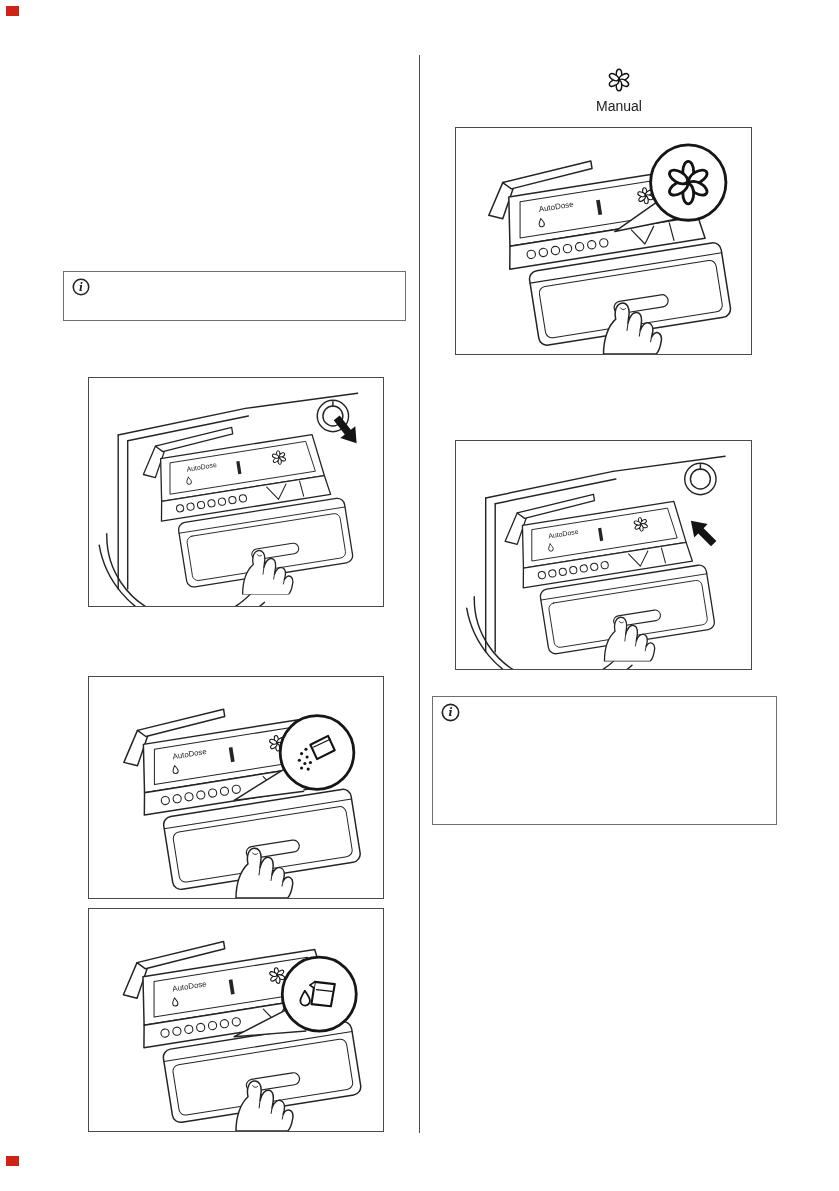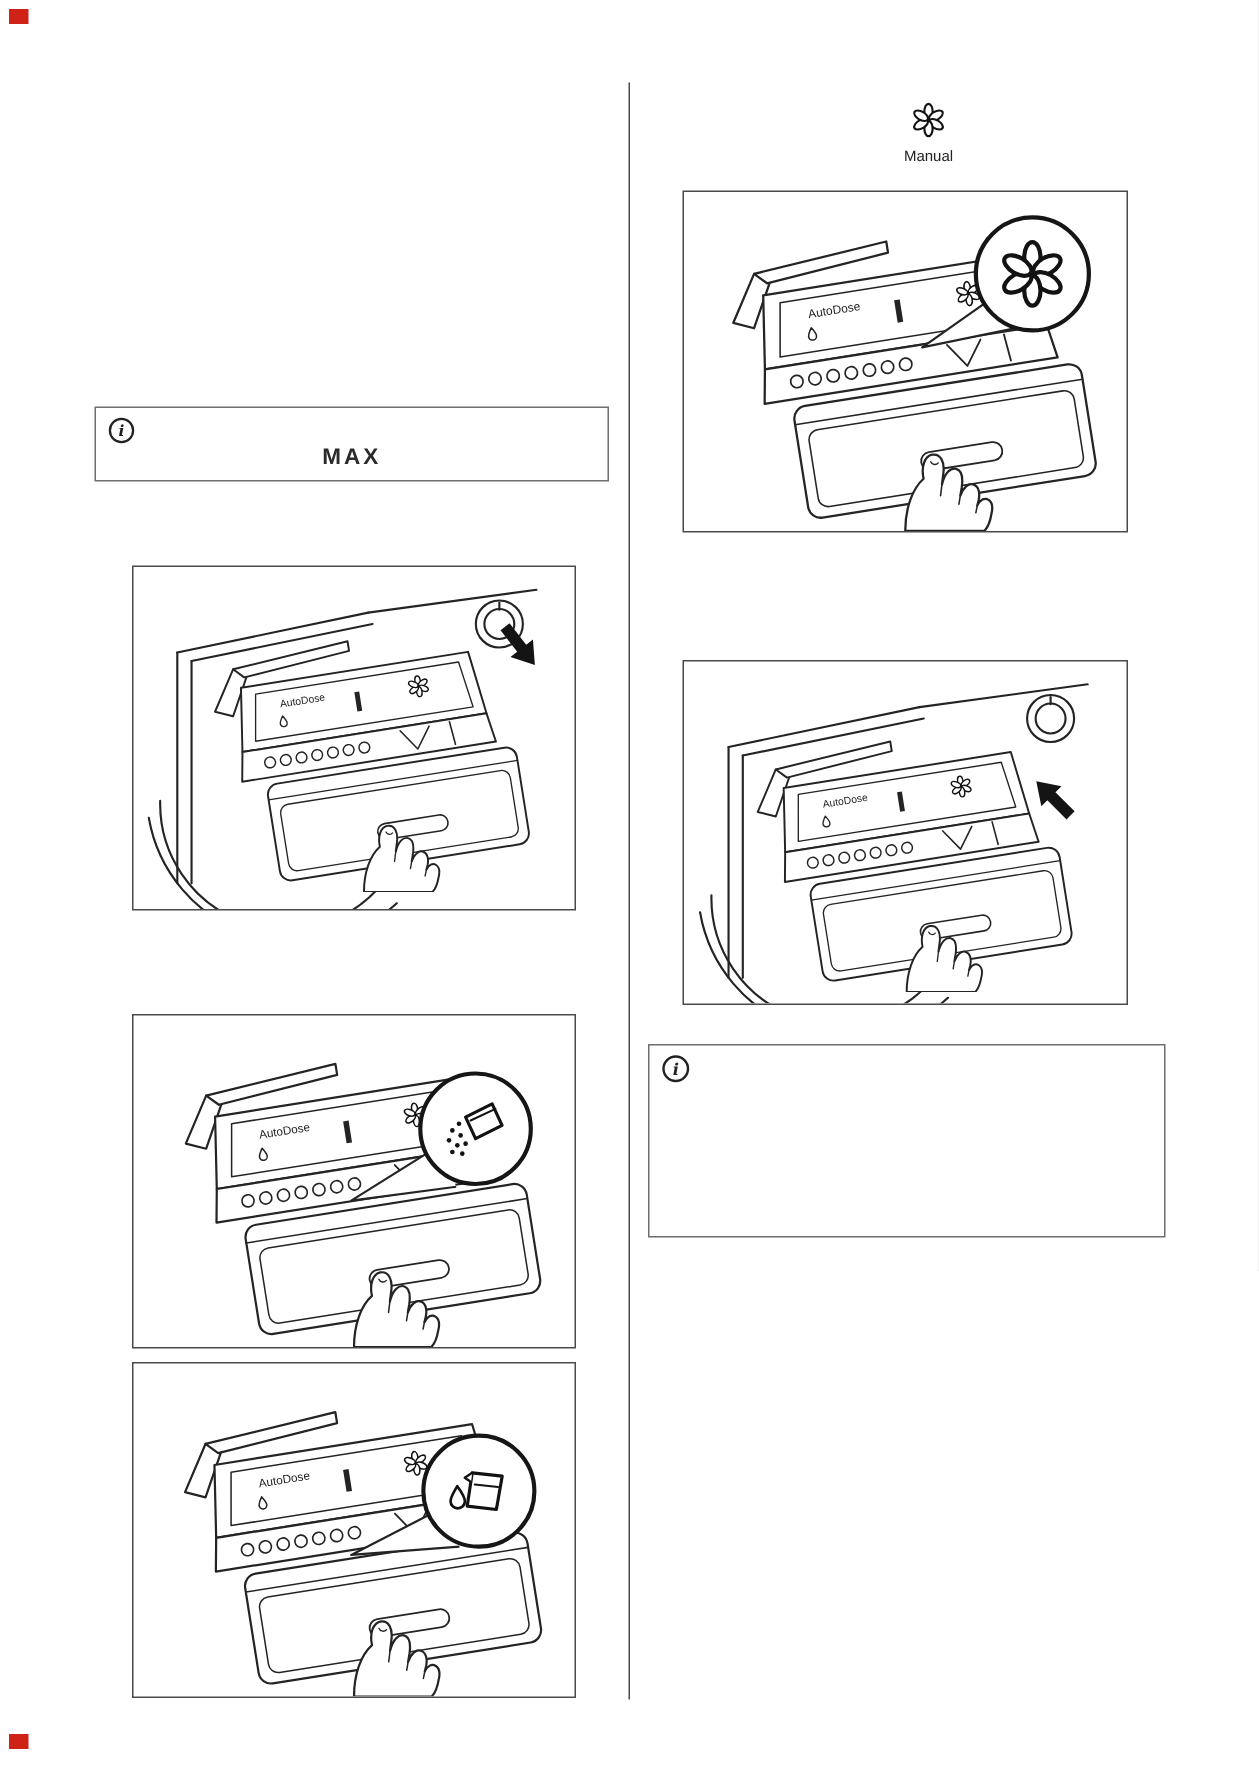--- a/index.html
+++ b/index.html
@@ -24,7 +24,7 @@
   }
   .softener-header{position:absolute;left:594px;top:68px;width:50px;text-align:center;}
   .softener-header svg{display:inline-block;}
-  .manual-label{font-size:10px;color:#222;margin-top:2px;}
+  .manual-label{font-size:14px;color:#222;margin-top:2px;}
   .defs-holder{position:absolute;width:0;height:0;overflow:hidden;}
 </style>
 </head>

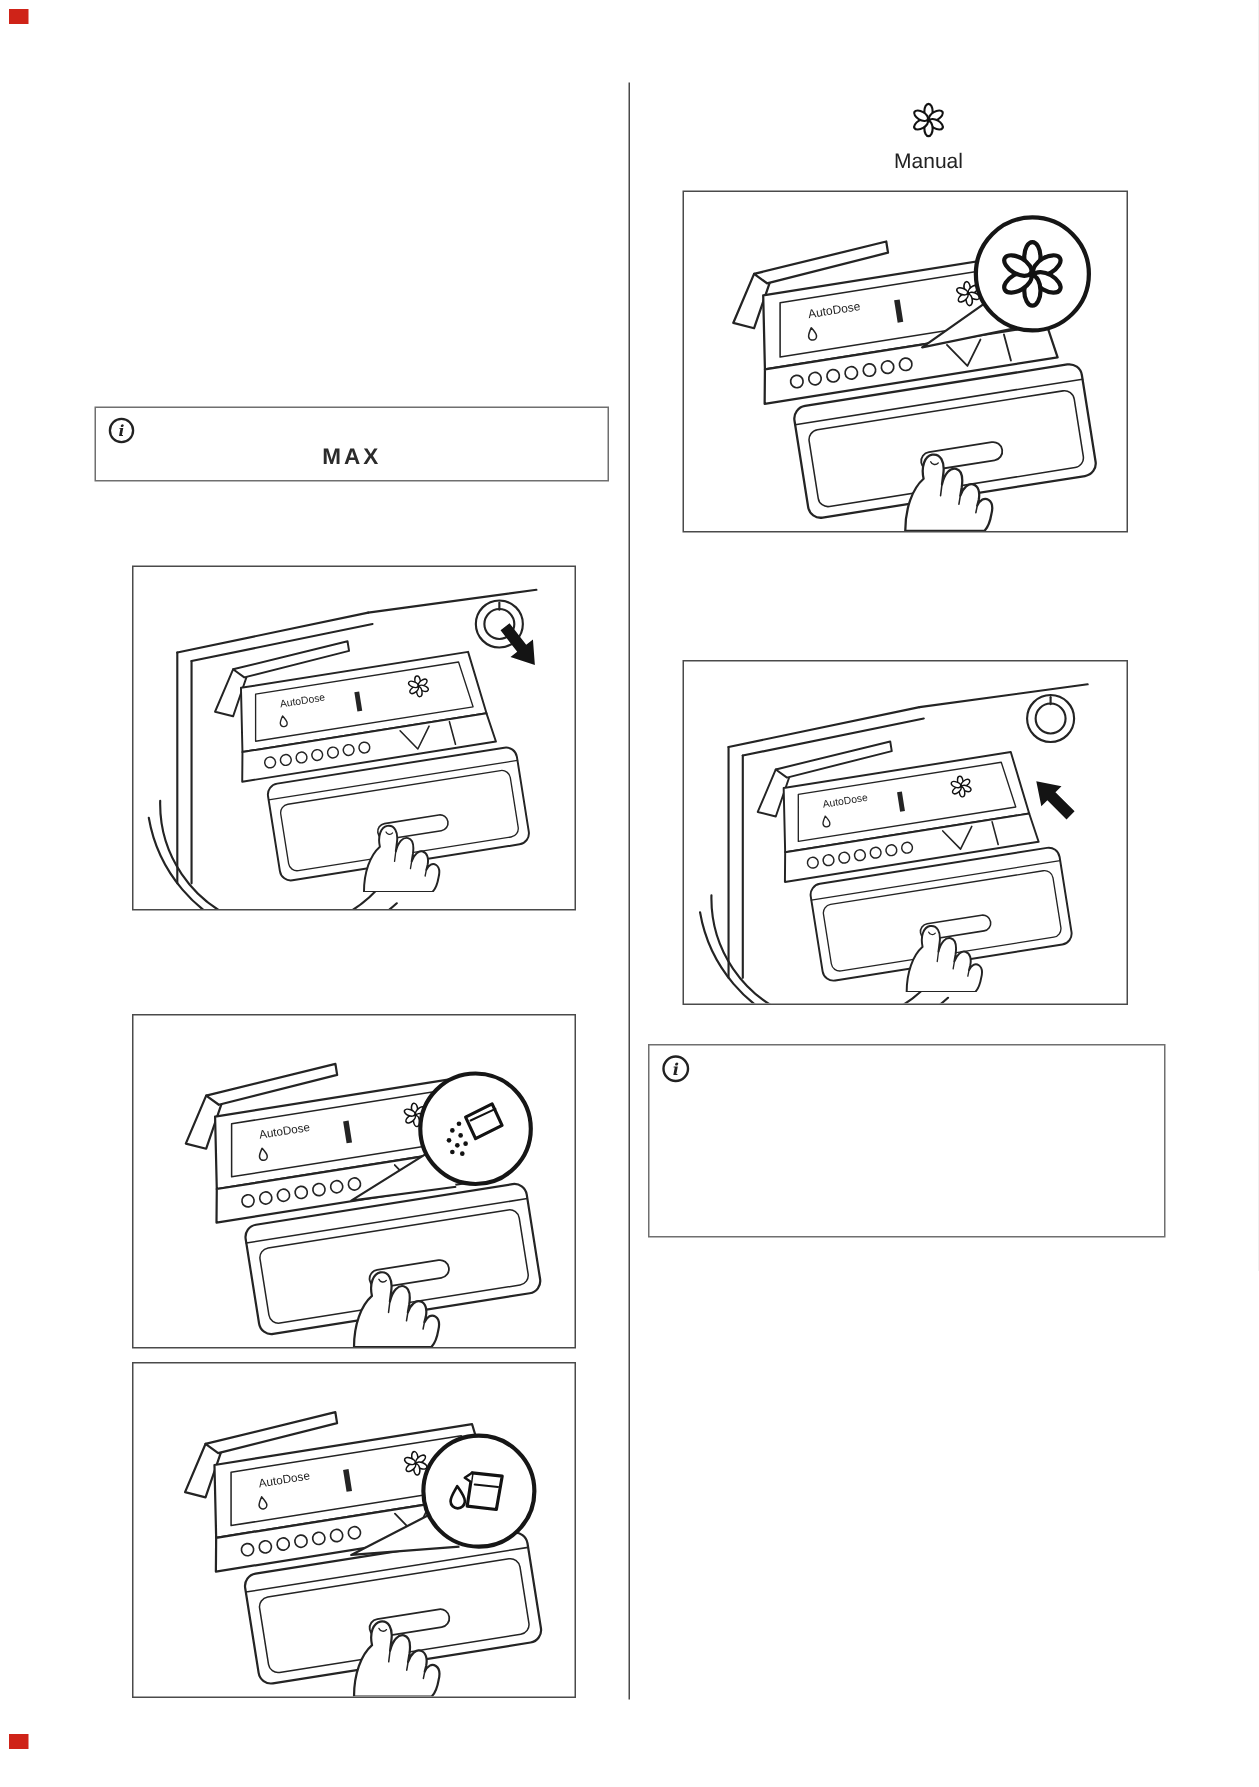--- a/index.html
+++ b/index.html
@@ -144,7 +144,6 @@
       <circle cx="10" cy="10" r="8.6" fill="none" stroke="#222" stroke-width="1.7"></circle>
       <text x="10" y="14.2" text-anchor="middle" font-family="DejaVu Serif, serif" font-style="italic" font-weight="bold" font-size="11.5" fill="#222">i</text>
     </svg>
-    <div class="max-label">MAX</div>
   </div>
 
   <div class="figbox" style="left:88px;top:377px;width:294px;height:228px">

